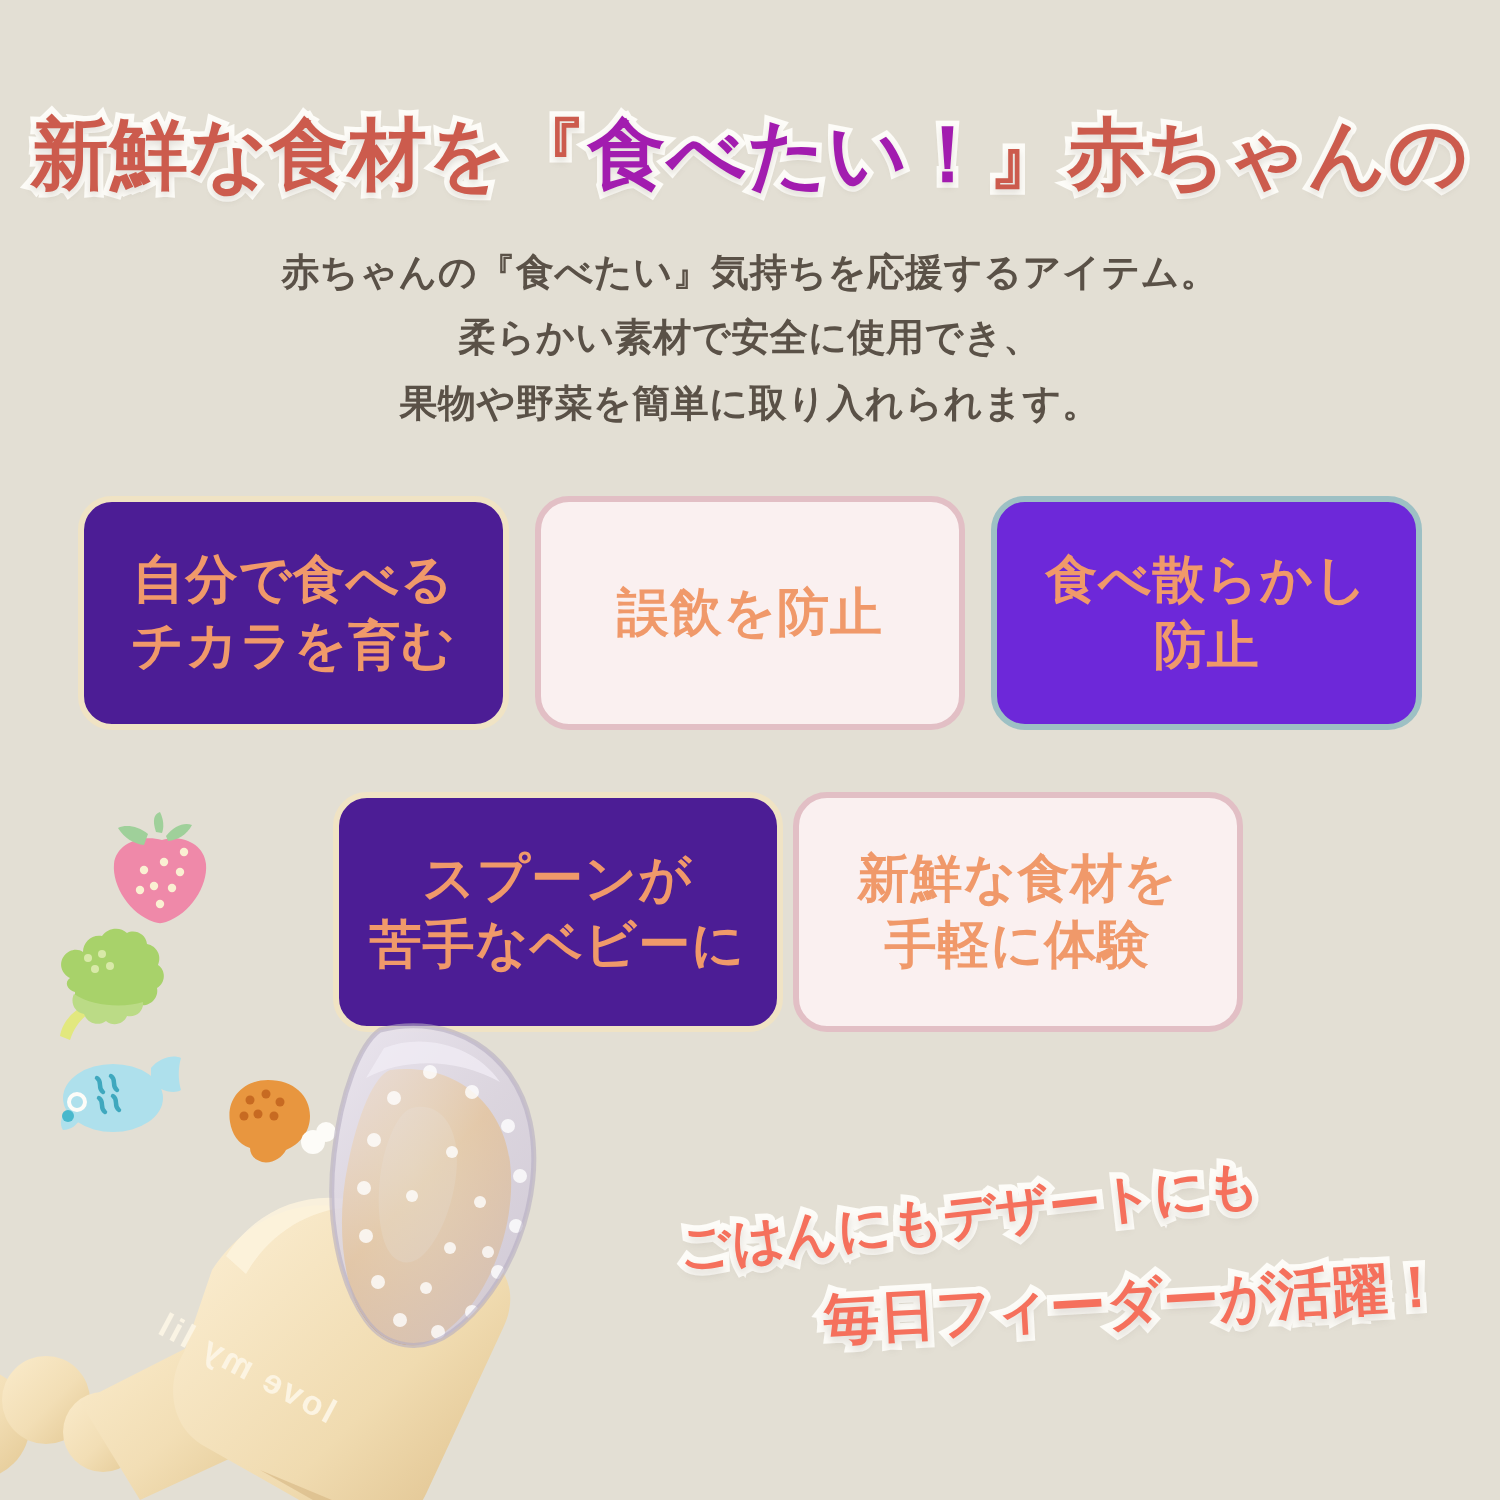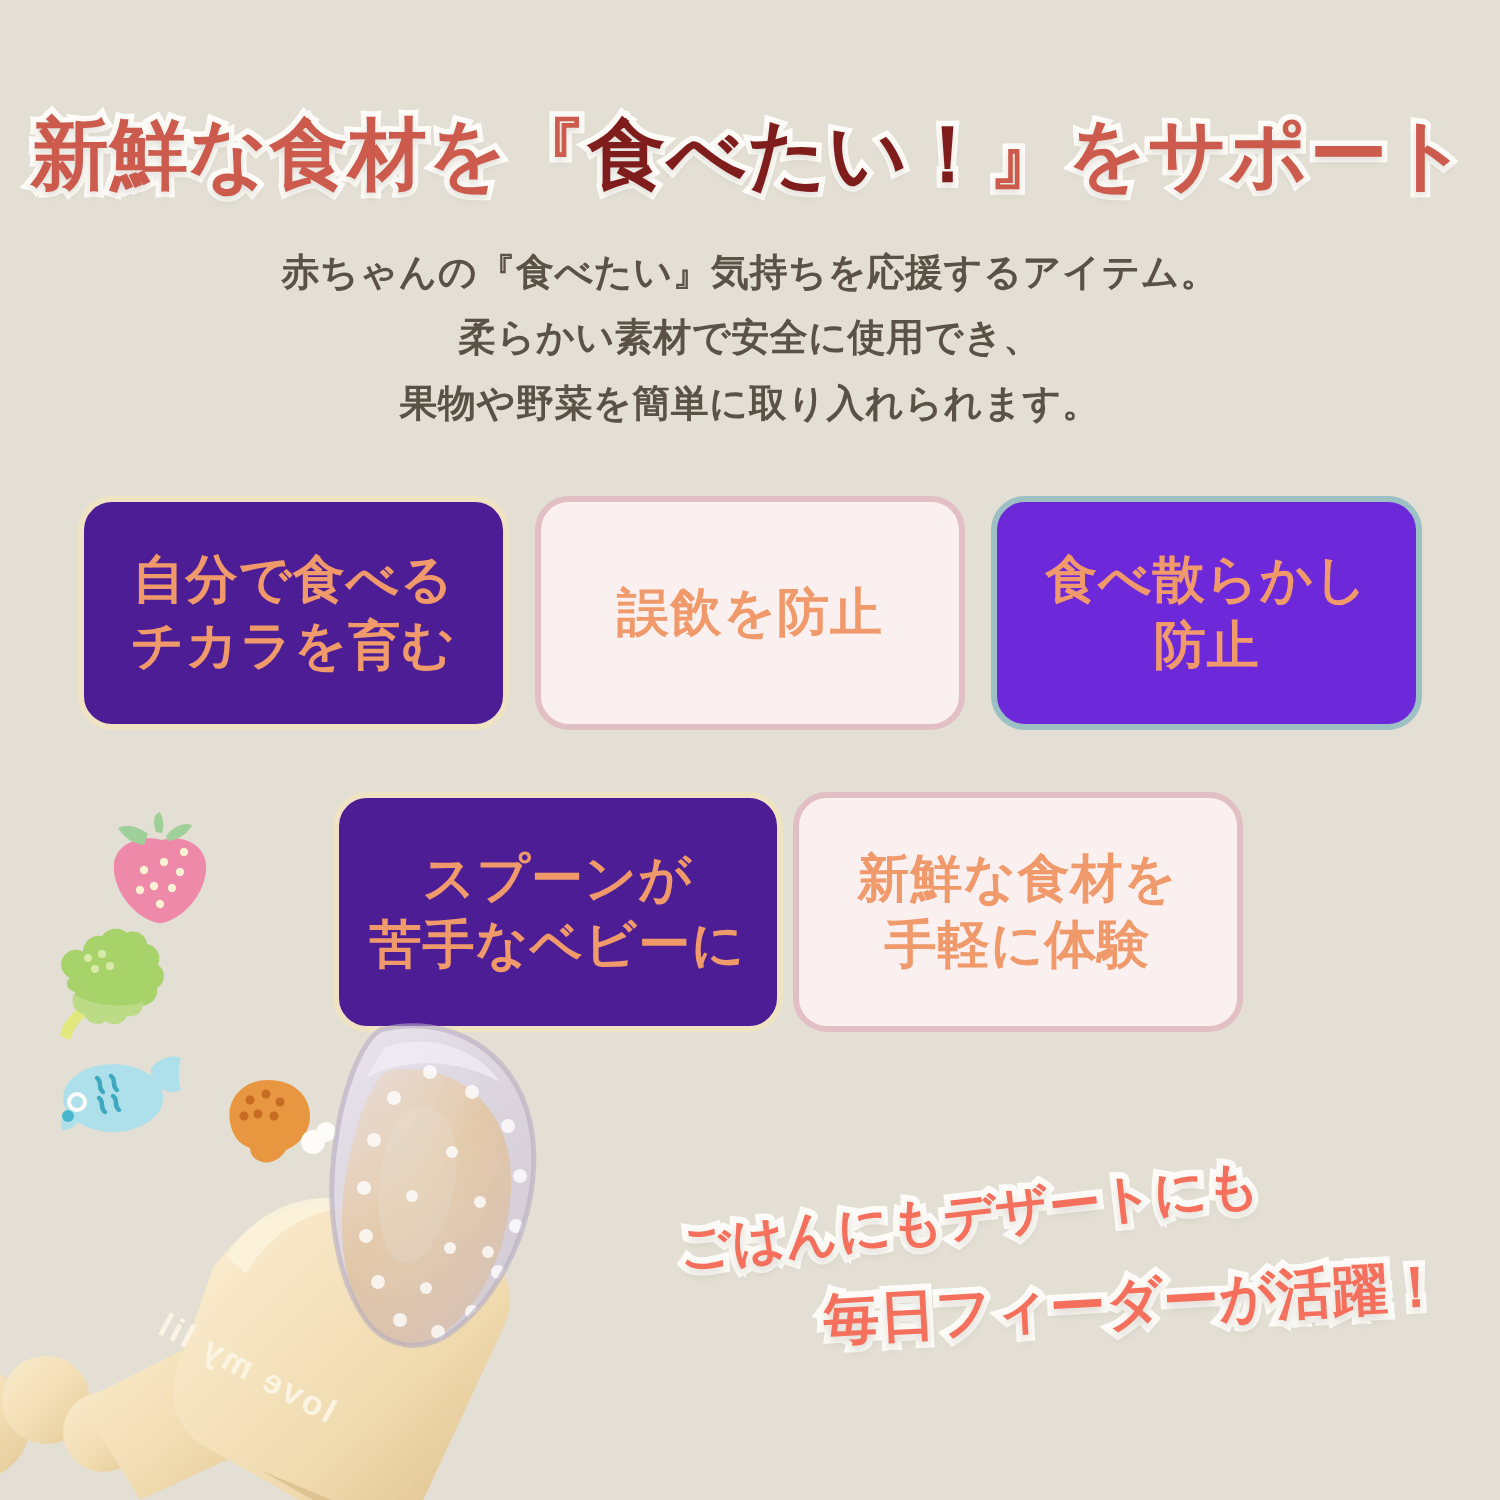--- a/index.html
+++ b/index.html
@@ -40,7 +40,7 @@
     paint-order: stroke fill;
     text-shadow: 0 4px 7px rgba(120,110,95,0.22);
   }
-  .headline .hl-accent { color: #7f1d1d; }
+  .headline .hl-accent { color: #a21caf; }
 
   
   .subcopy {

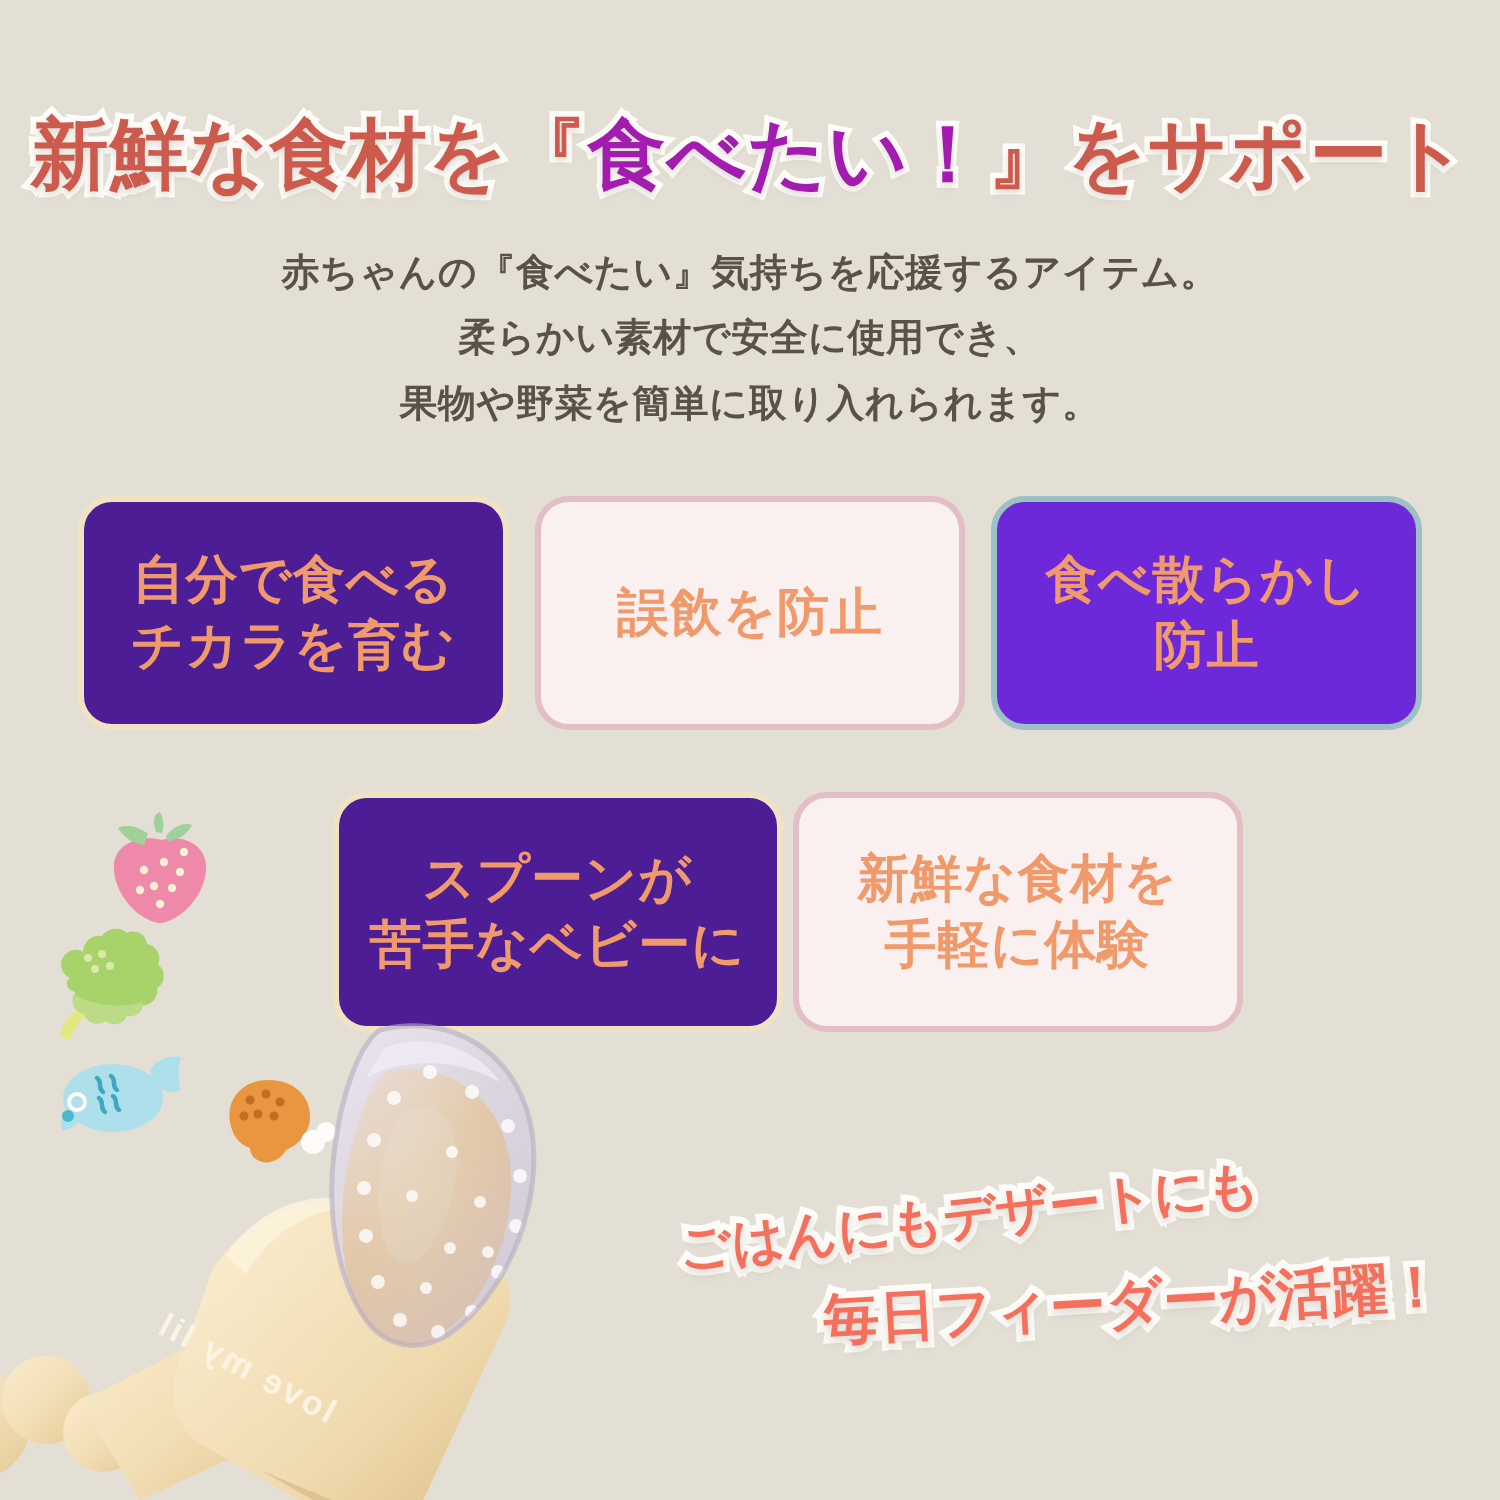--- a/index.html
+++ b/index.html
@@ -144,7 +144,7 @@
 
 <div id="stage">
 
-  <div class="headline"><span>新鮮な食材を『</span><span class="hl-accent">食べたい！</span><span>』をサポート</span></div>
+  <div class="headline"><span>新鮮な食材を『</span><span class="hl-accent">食べたい！</span><span>』赤ちゃんの</span></div>
 
   <div class="subcopy">
     <span class="line">赤ちゃんの『食べたい』気持ちを応援するアイテム。</span>

